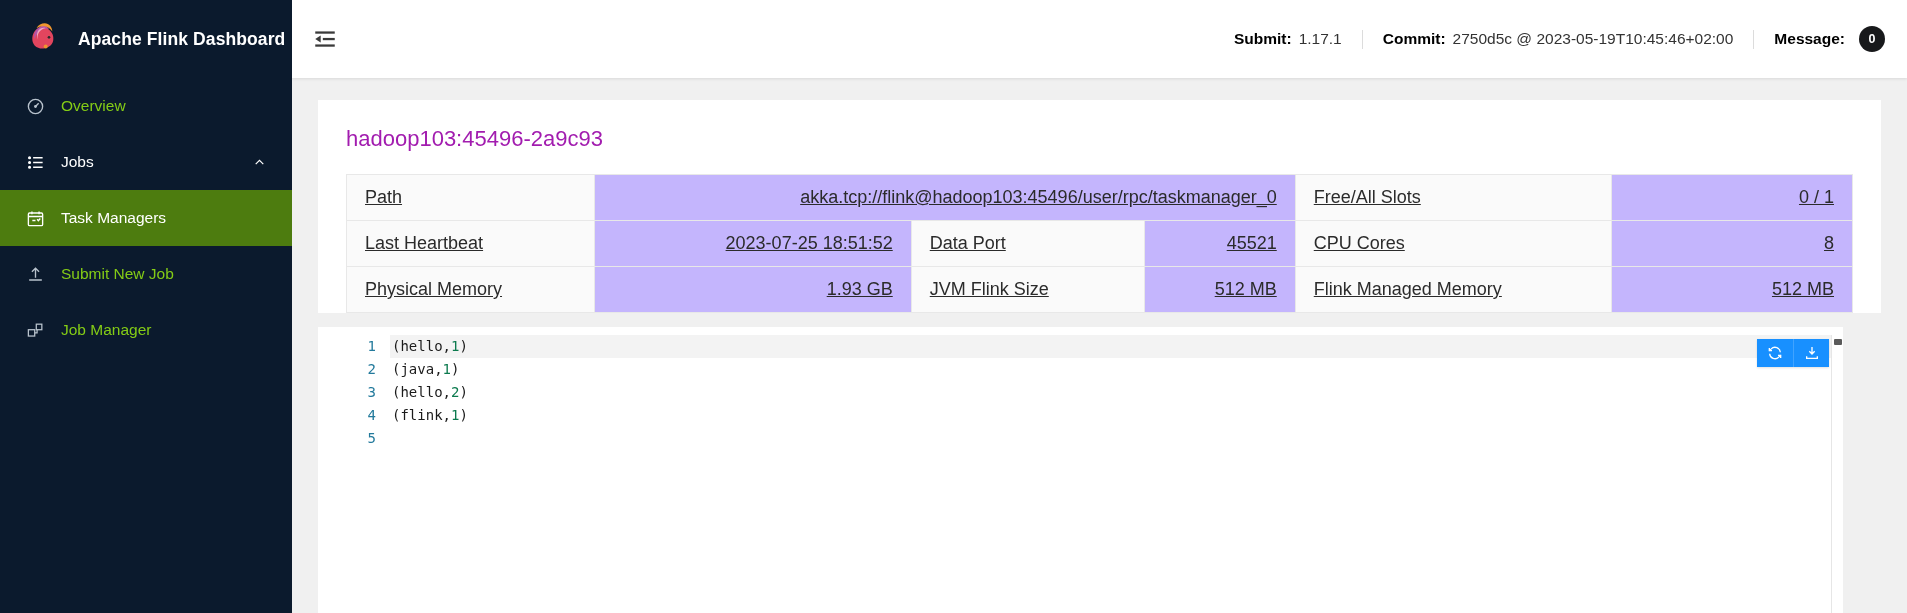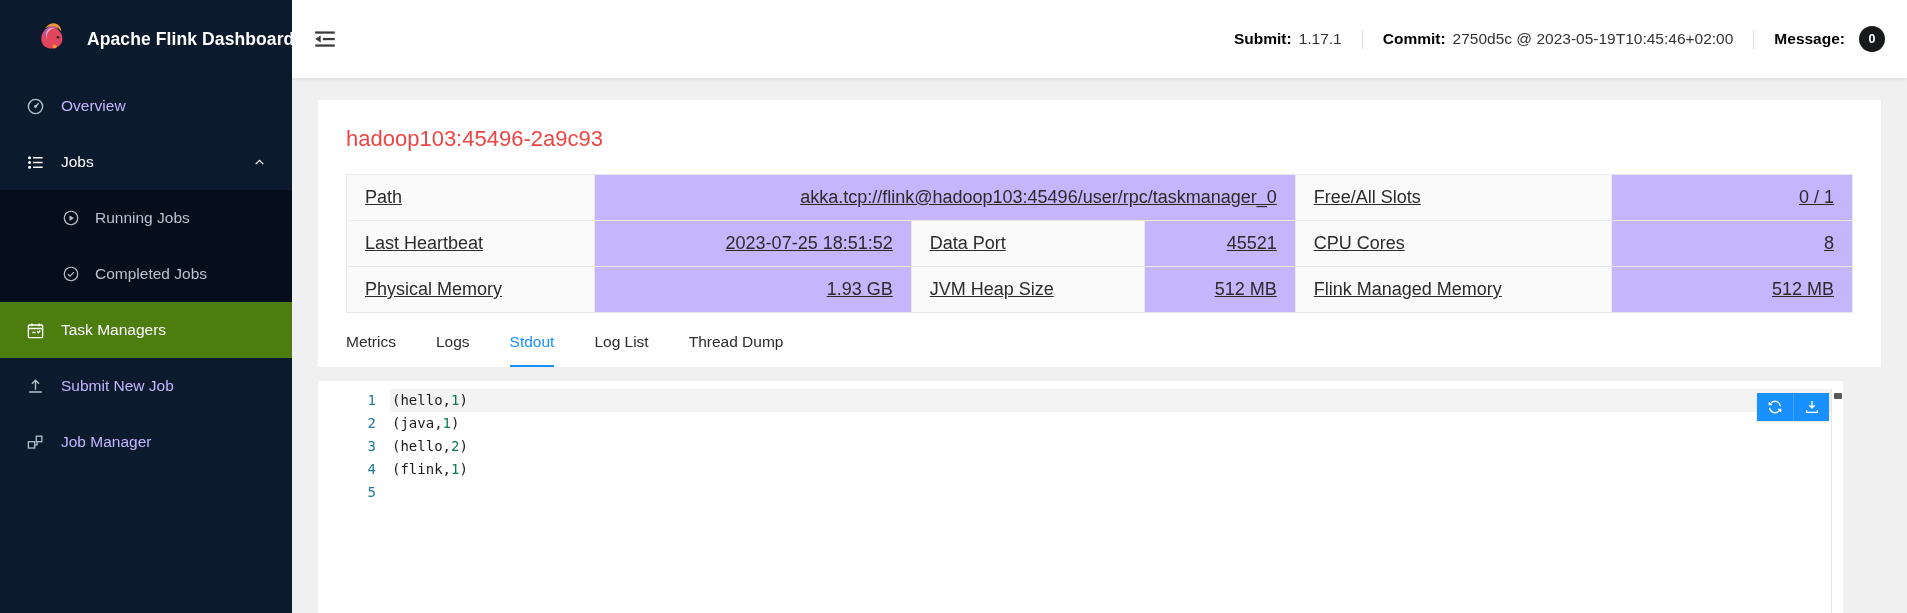--- a/index.html
+++ b/index.html
@@ -20,7 +20,7 @@
   }
   .brand {
     height: 78px; display: flex; align-items: center;
-    padding-left: 33px; gap: 14px;
+    padding-left: 24px; gap: 14px;
   }
   .brand-logo { width: 40px; height: 40px; flex: none; }
   .brand-title {

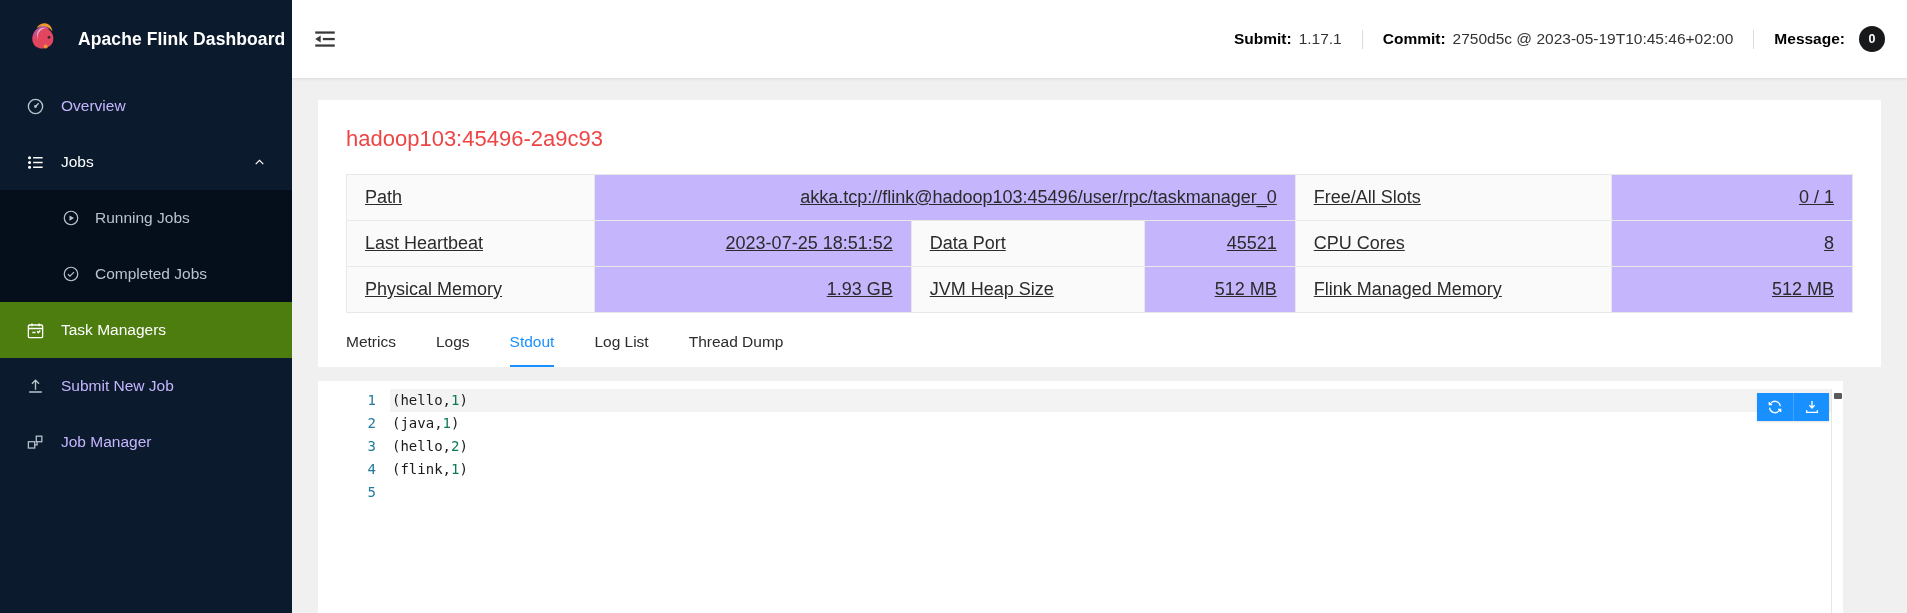--- a/index.html
+++ b/index.html
@@ -31,7 +31,7 @@
   .nav-item {
     height: 56px; display: flex; align-items: center;
     padding-left: 26px; gap: 16px;
-    color: #c4b5fd; font-size: 15.5px;
+    color: #84cc16; font-size: 15.5px;
     cursor: pointer; user-select: none;
   }
   .nav-item .ico { width: 19px; height: 19px; flex: none; display: block; }

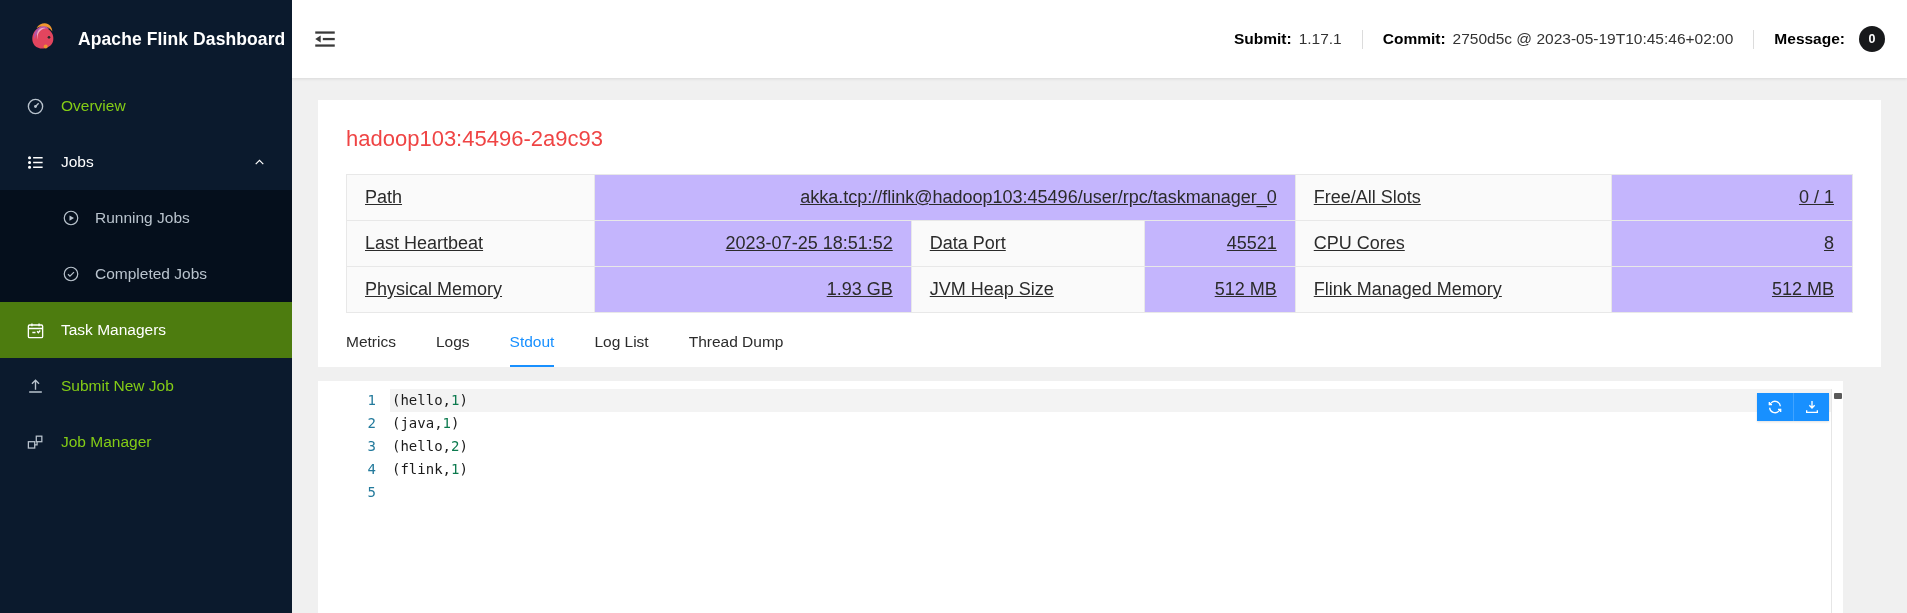--- a/index.html
+++ b/index.html
@@ -71,7 +71,7 @@
 
   .content { flex: 1; padding: 22px 26px 0 26px; overflow: hidden; display: flex; flex-direction: column; }
   .card { background: #ffffff; padding: 26px 28px 0 28px; flex: none; }
-  .tm-title { font-size: 22px; color: #ef4444; font-weight: normal; margin-bottom: 22px; }
+  .tm-title { font-size: 22px; color: #a21caf; font-weight: normal; margin-bottom: 22px; }
 
   table.info { width: 100%; border-collapse: collapse; table-layout: fixed; }
   table.info td {

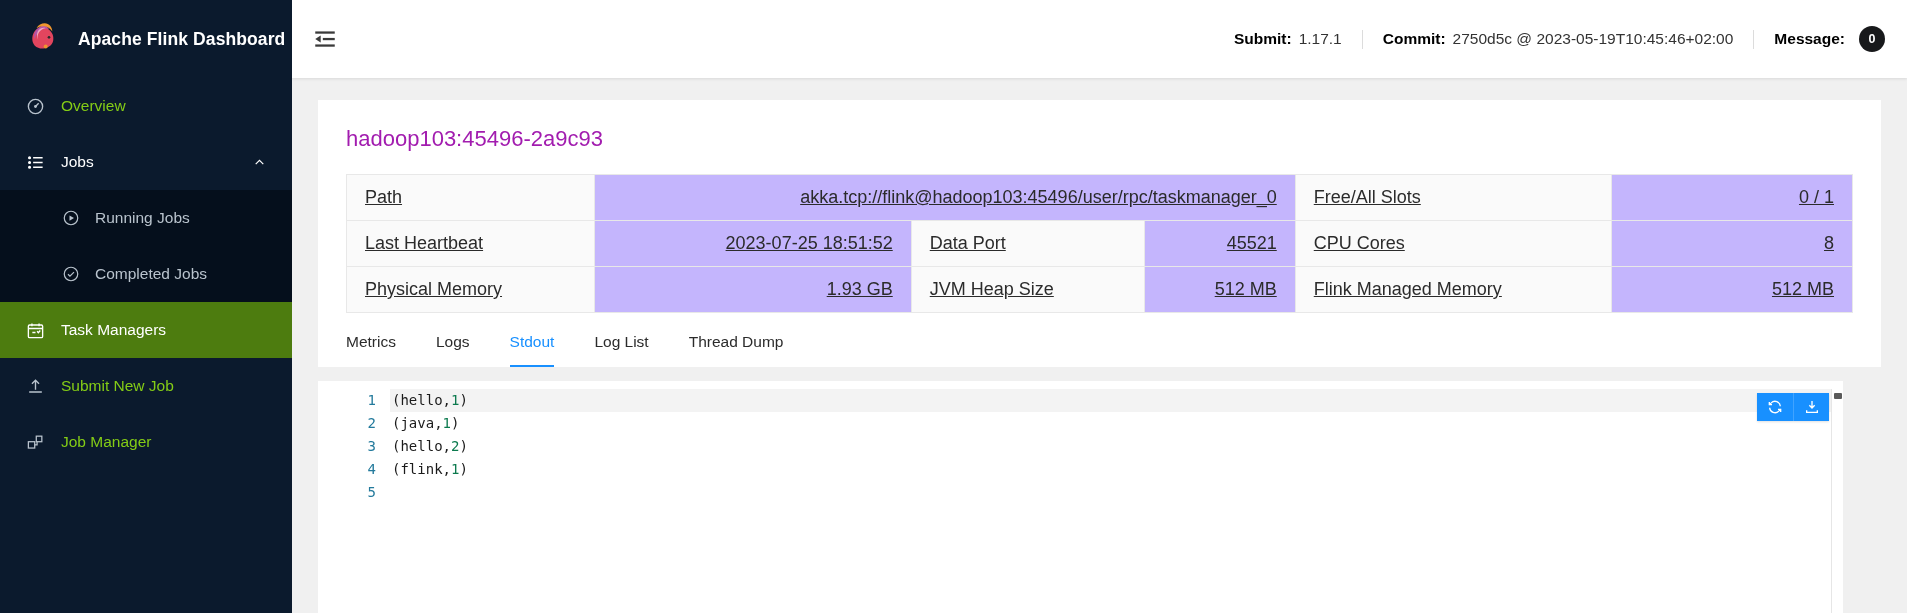--- a/index.html
+++ b/index.html
@@ -174,22 +174,6 @@
         </svg>
       </div>
 
-      <div class="nav-group">
-        <div class="nav-sub">
-          <svg class="ico" viewBox="0 0 24 24" fill="none" stroke="#b9c3cd" stroke-width="1.6">
-            <circle cx="12" cy="12" r="9"></circle>
-              <path d="M10 8.5l6 3.5-6 3.5z" fill="#b9c3cd" stroke="none"></path>
-          </svg>
-          <span>Running Jobs</span>
-        </div>
-        <div class="nav-sub">
-          <svg class="ico" viewBox="0 0 24 24" fill="none" stroke="#b9c3cd" stroke-width="1.6">
-            <circle cx="12" cy="12" r="9"></circle>
-              <path d="M8 12.3l2.6 2.7L16 9.6"></path>
-          </svg>
-          <span>Completed Jobs</span>
-        </div>
-      </div>
 
       <div class="nav-item active">
         <svg class="ico" viewBox="0 0 24 24" fill="none" stroke="#ffffff" stroke-width="1.7">

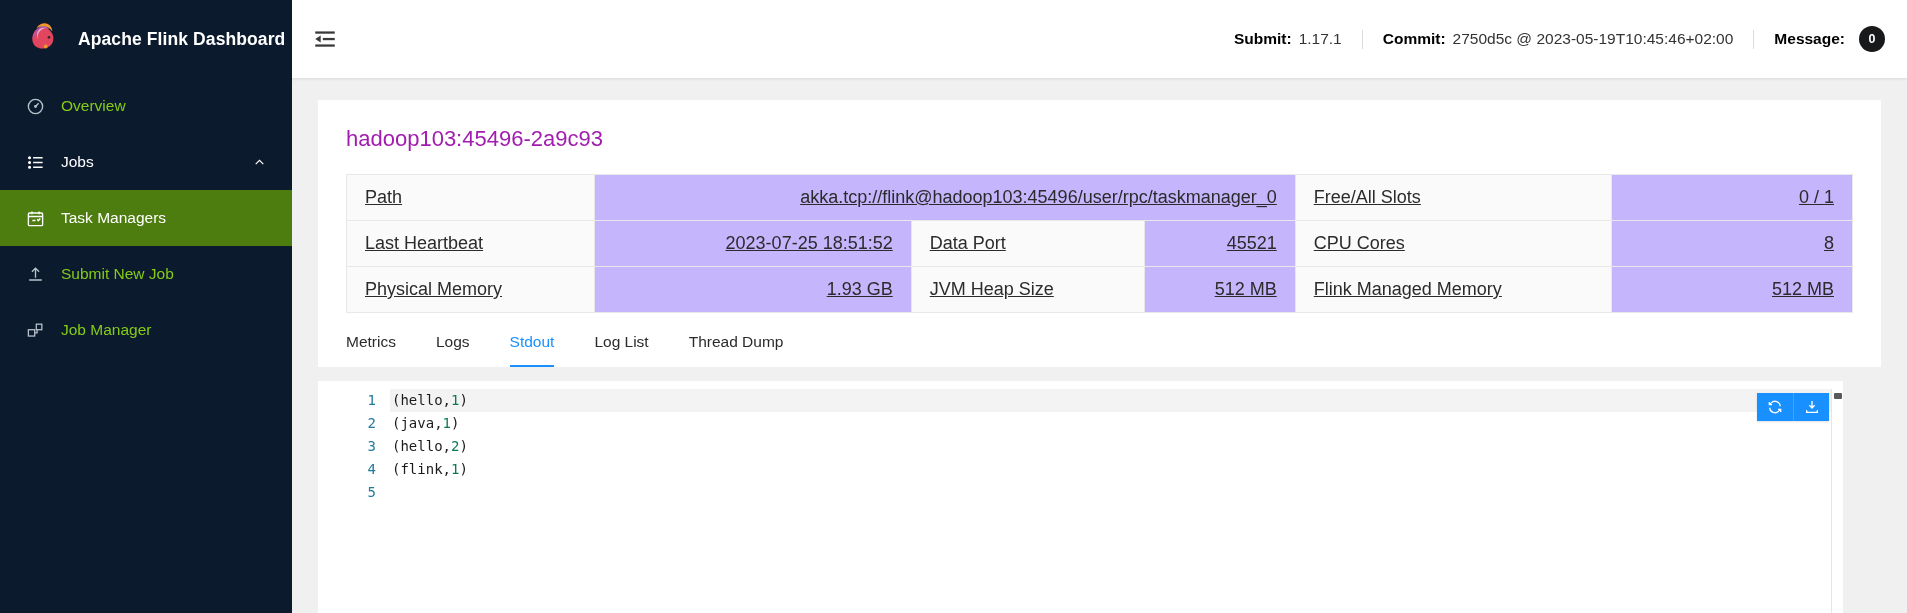--- a/index.html
+++ b/index.html
@@ -256,7 +256,7 @@
             <tr>
               <td class="k">Physical Memory</td>
               <td class="v">1.93 GB</td>
-              <td class="k">JVM Heap Size</td>
+              <td class="k">JVM Flink Size</td>
               <td class="v">512 MB</td>
               <td class="k">Flink Managed Memory</td>
               <td class="v">512 MB</td>

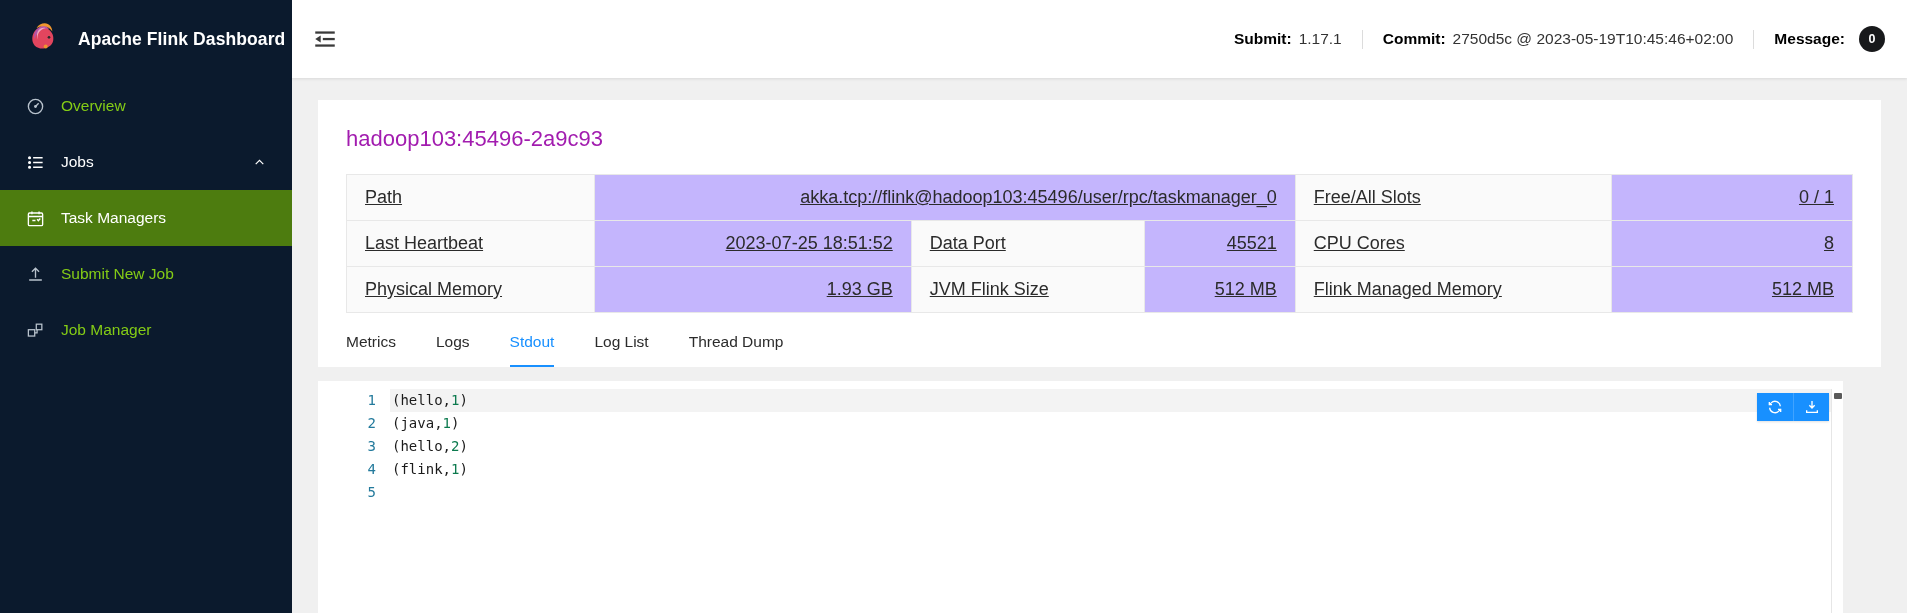--- a/index.html
+++ b/index.html
@@ -264,13 +264,6 @@
           </tbody>
         </table>
 
-        <div class="tabs">
-          <div class="tab">Metrics</div>
-          <div class="tab">Logs</div>
-          <div class="tab active">Stdout</div>
-          <div class="tab">Log List</div>
-          <div class="tab">Thread Dump</div>
-        </div>
       </div>
 
       <div class="logwrap">

